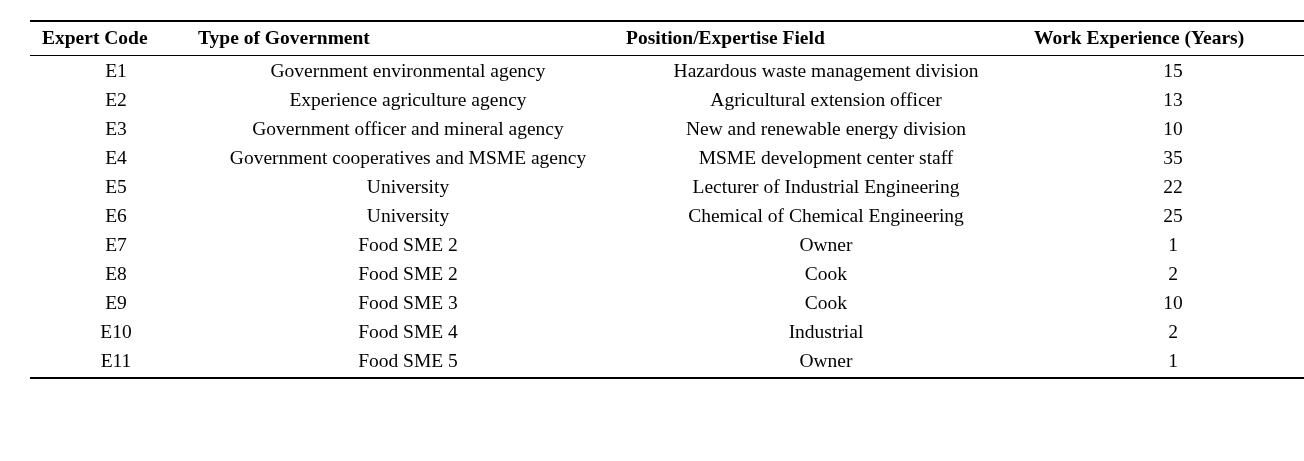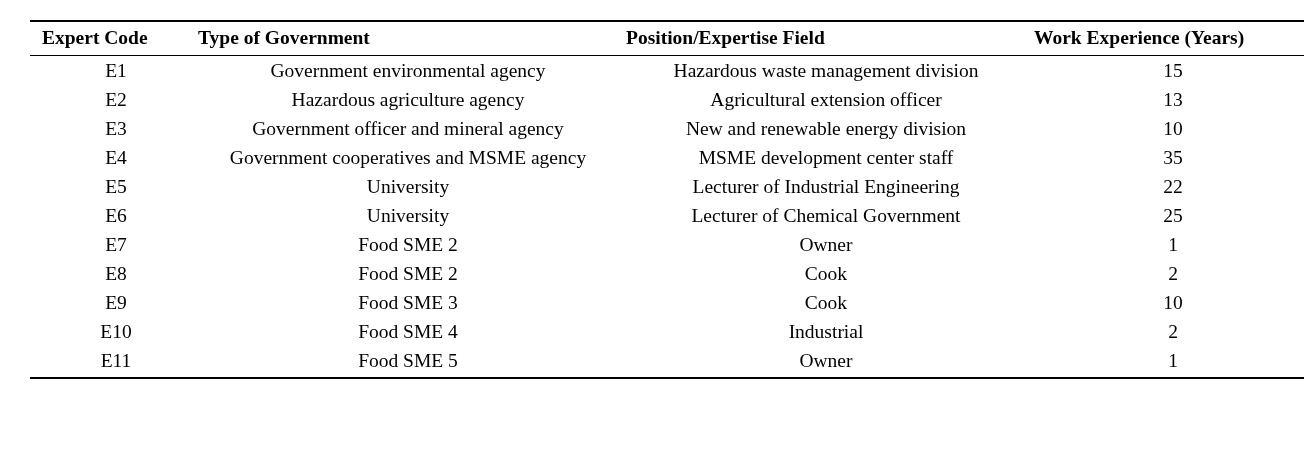--- a/index.html
+++ b/index.html
@@ -90,7 +90,7 @@
       </tr>
       <tr>
         <td class="col-code">E2</td>
-        <td class="col-inst">Hazardous agriculture agency</td>
+        <td class="col-inst">Experience agriculture agency</td>
         <td class="col-pos">Agricultural extension officer</td>
         <td class="col-exp">13</td>
       </tr>

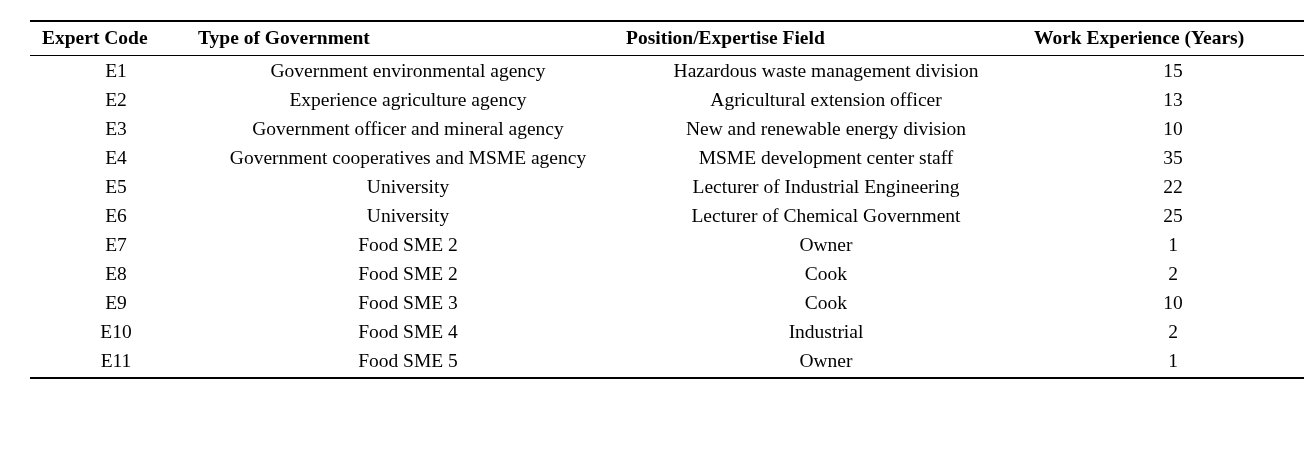--- a/index.html
+++ b/index.html
@@ -115,7 +115,7 @@
       <tr>
         <td class="col-code">E6</td>
         <td class="col-inst">University</td>
-        <td class="col-pos">Lecturer of Chemical Government</td>
+        <td class="col-pos">Chemical of Chemical Engineering</td>
         <td class="col-exp">25</td>
       </tr>
       <tr>

